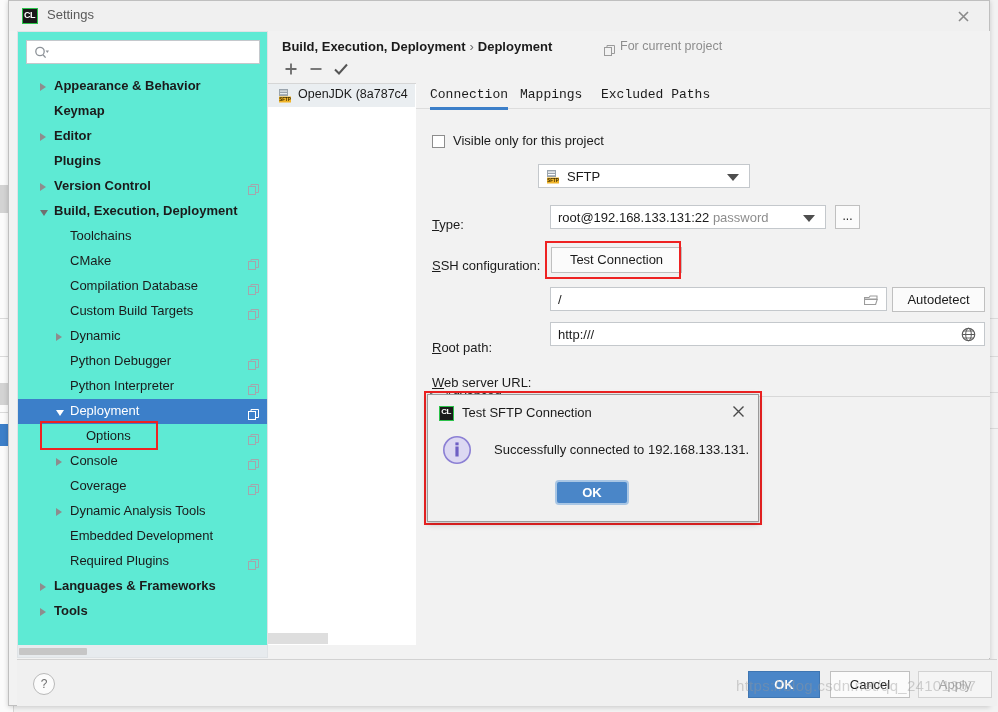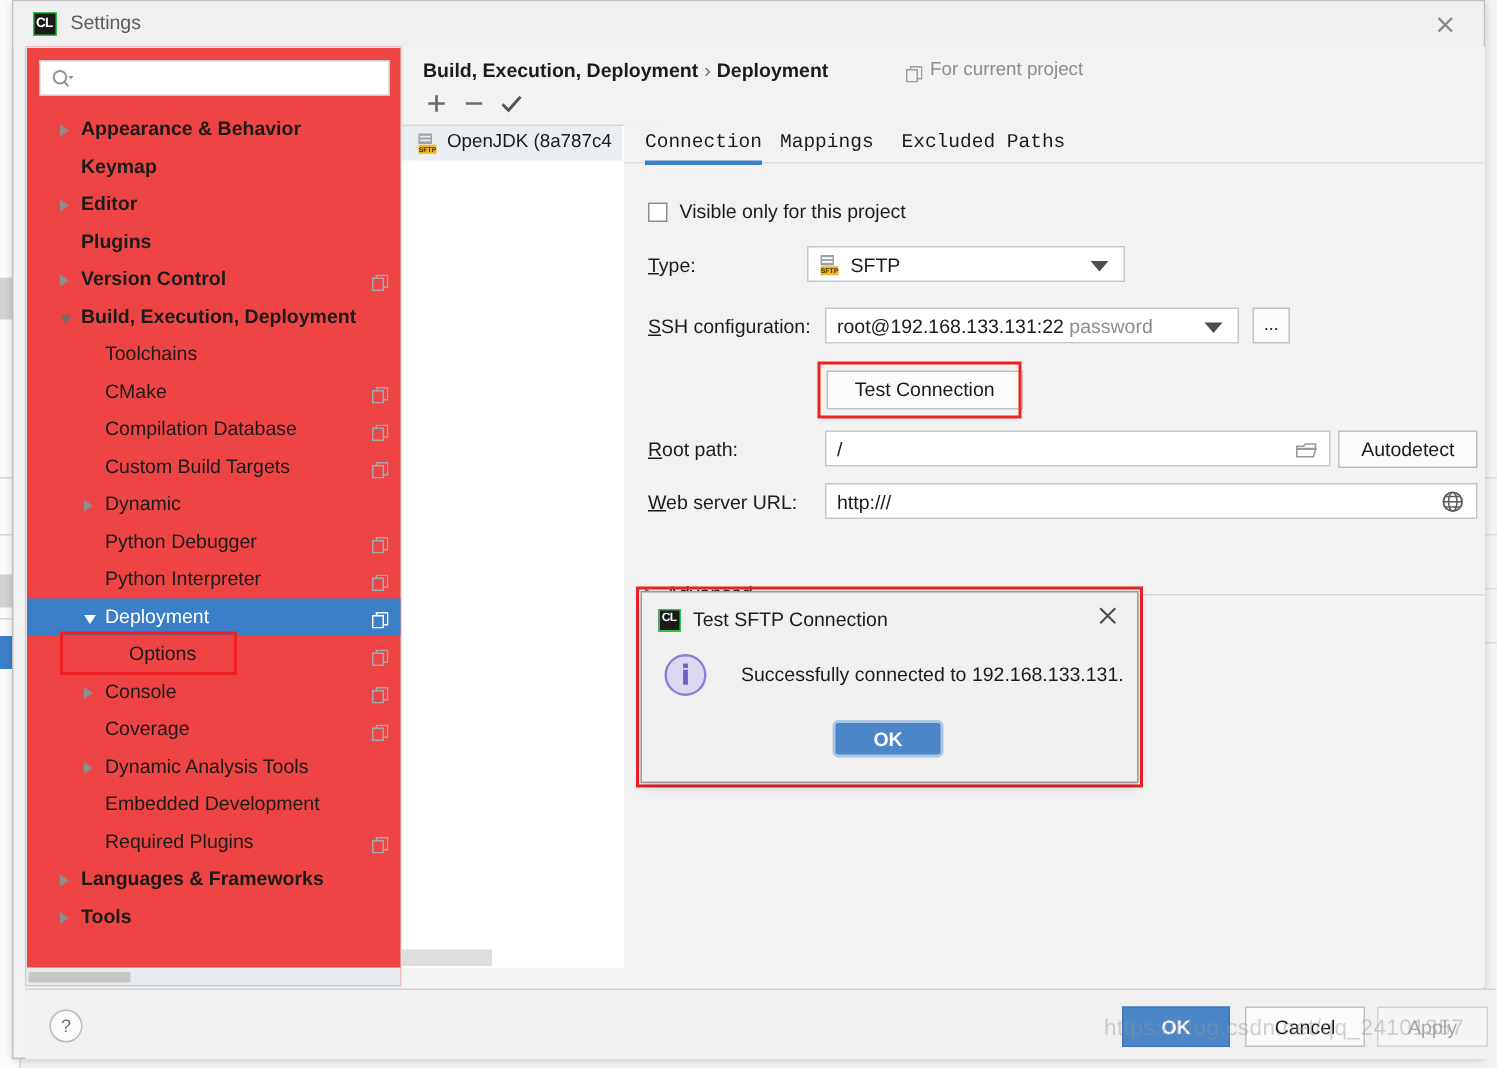--- a/index.html
+++ b/index.html
@@ -45,7 +45,7 @@
 
   
   #sidebar { position: absolute; left: 8px; top: 30px; width: 251px; height: 627px;
-             background: #ef4444; border: 1px solid #dfe3e6; padding-left: 46px; }
+             background: #5eead4; border: 1px solid #dfe3e6; padding-left: 46px; }
   #search-box { position: absolute; left: 8px; top: 8px; width: 234px; height: 24px;
                 background: #ffffff; border: 1px solid #c4c8cc; }
   #search-icon { position: absolute; left: 7px; top: 5px; }

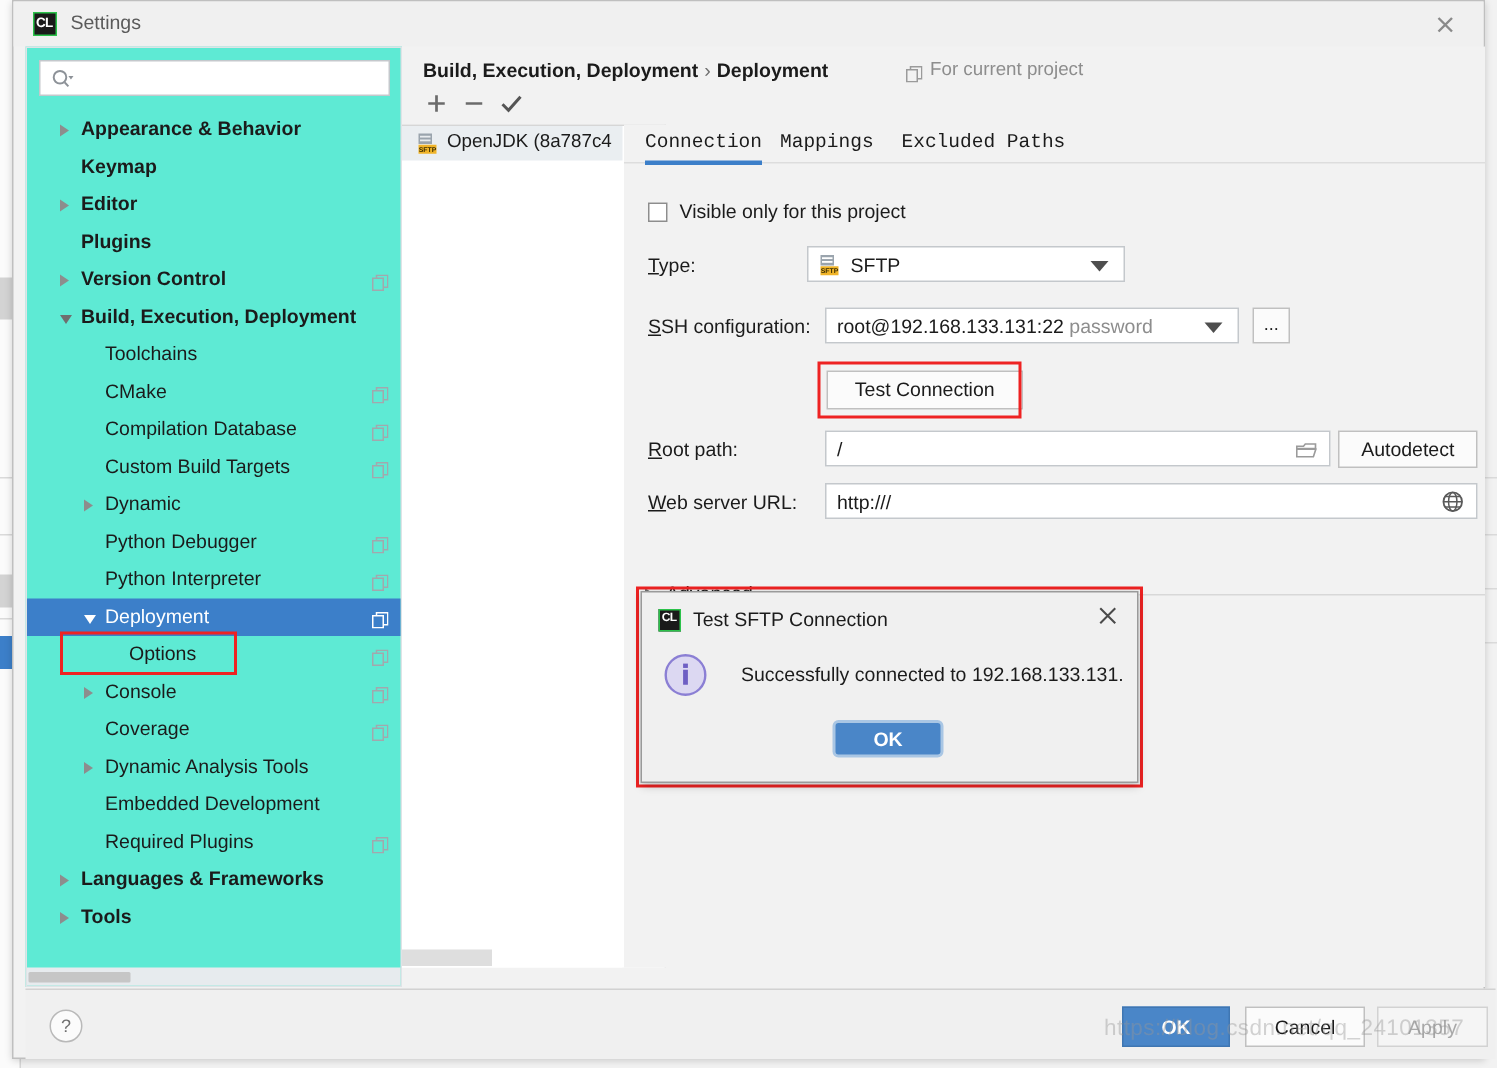--- a/index.html
+++ b/index.html
@@ -112,7 +112,7 @@
 
   
   #form { position: absolute; left: 0; top: 27px; width: 574px; height: 535px; }
-  .lbl { position: absolute; font-size: 13px; color: #1b1b1b; white-space: nowrap; }
+  .lbl { position: absolute; font-size: 13px; color: #1b1b1b; white-space: nowrap; margin-top: 48px; }
   .lbl .u { text-decoration: underline; }
   .field { position: absolute; background: #ffffff; border: 1px solid #c4c8cc;
            font-size: 13px; color: #1b1b1b; }

